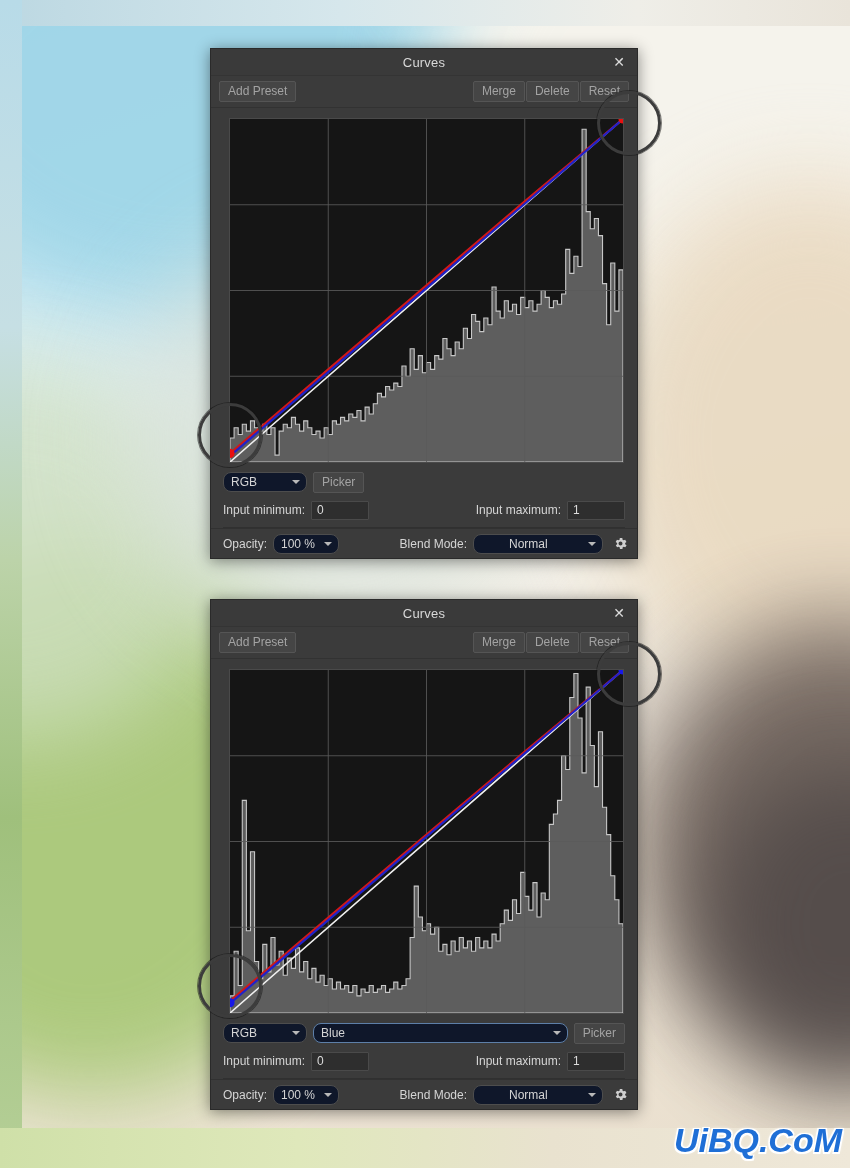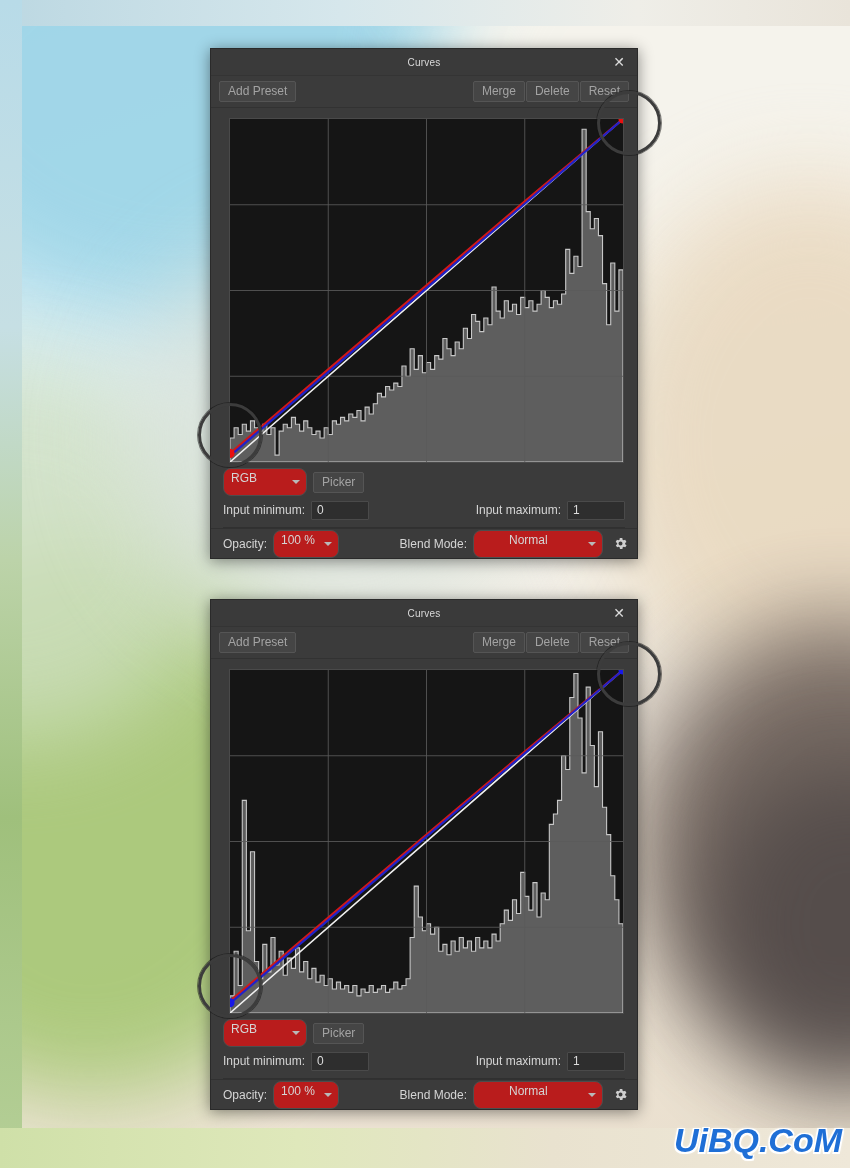--- a/index.html
+++ b/index.html
@@ -39,7 +39,7 @@
     display:flex;align-items:center;justify-content:center;
     border-bottom:1px solid #343434;
   }
-  .titlebar .title{font-size:10px;color:#d9d9d9;letter-spacing:.2px;}
+  .titlebar .title{font-size:13px;color:#d9d9d9;letter-spacing:.2px;}
   .close-btn{
     position:absolute;right:9px;top:50%;transform:translateY(-50%);
     width:18px;height:18px;line-height:18px;text-align:center;

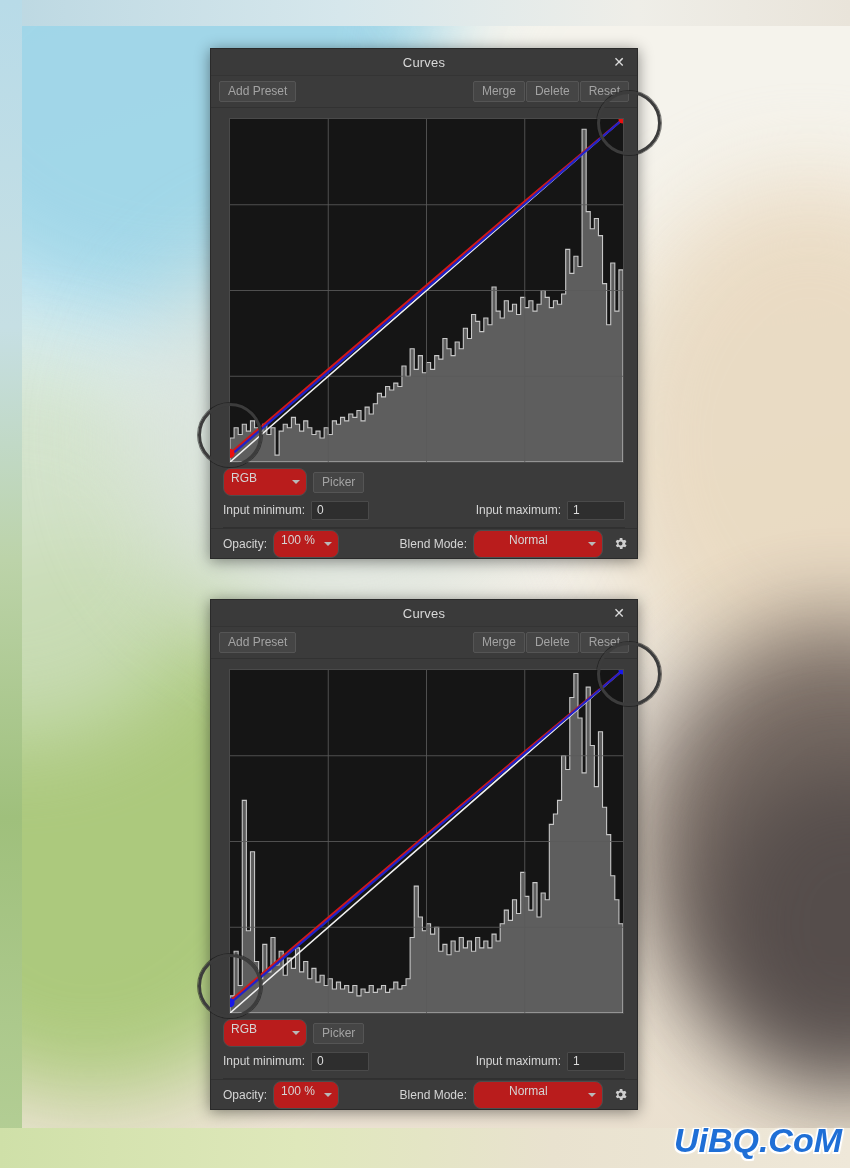--- a/index.html
+++ b/index.html
@@ -98,10 +98,10 @@
 
   .select{
     position:relative;
-    background:#b91c1c;
+    background:#0f172a;
     border:1px solid #4d4d4d;
     color:#d5d5d5;
-    height:28px;line-height:18px;
+    height:20px;line-height:18px;
     font-size:12px;
     padding:0 18px 0 7px;
     box-sizing:border-box;

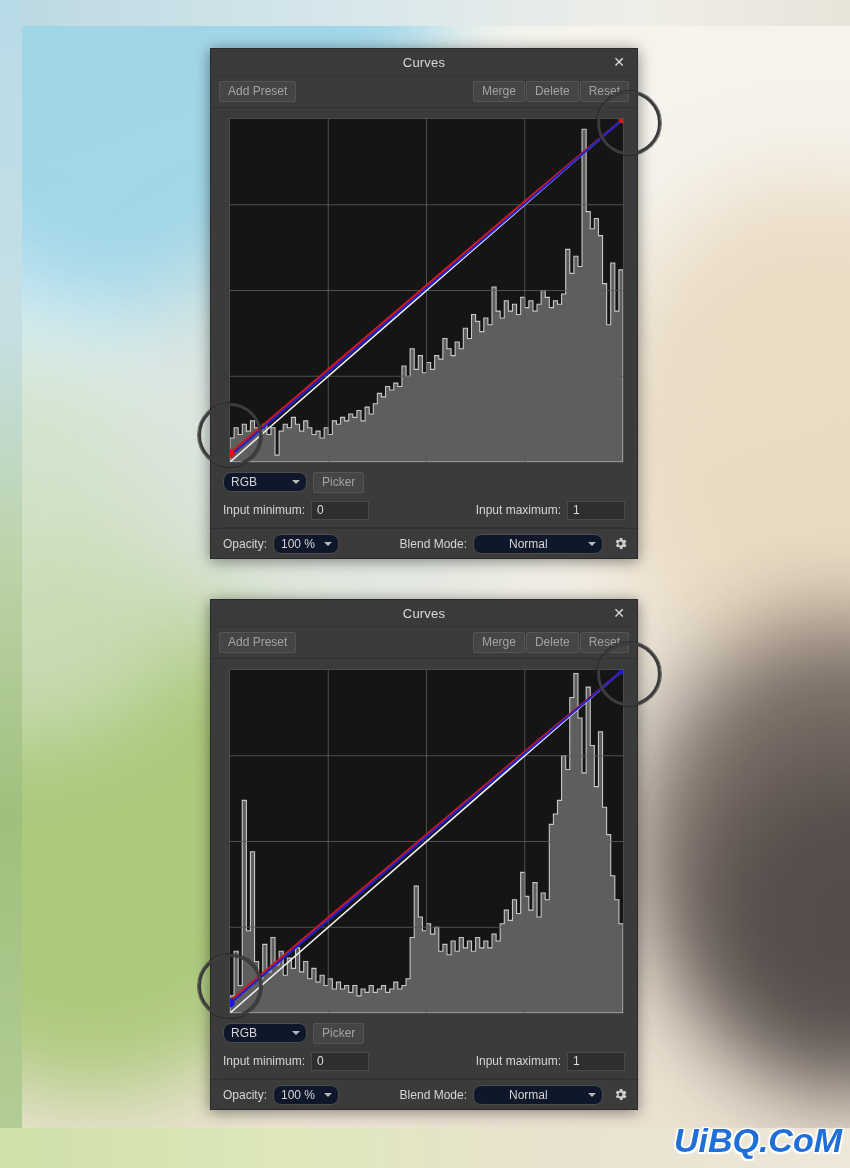--- a/index.html
+++ b/index.html
@@ -304,6 +304,10 @@
         <span>RGB</span>
         <span class="arrow"></span>
       </div>
+      <div class="select sel-channel focus">
+        <span>Blue</span>
+        <span class="arrow"></span>
+      </div>
       <button class="btn picker-btn">Picker</button>
     </div>
 

